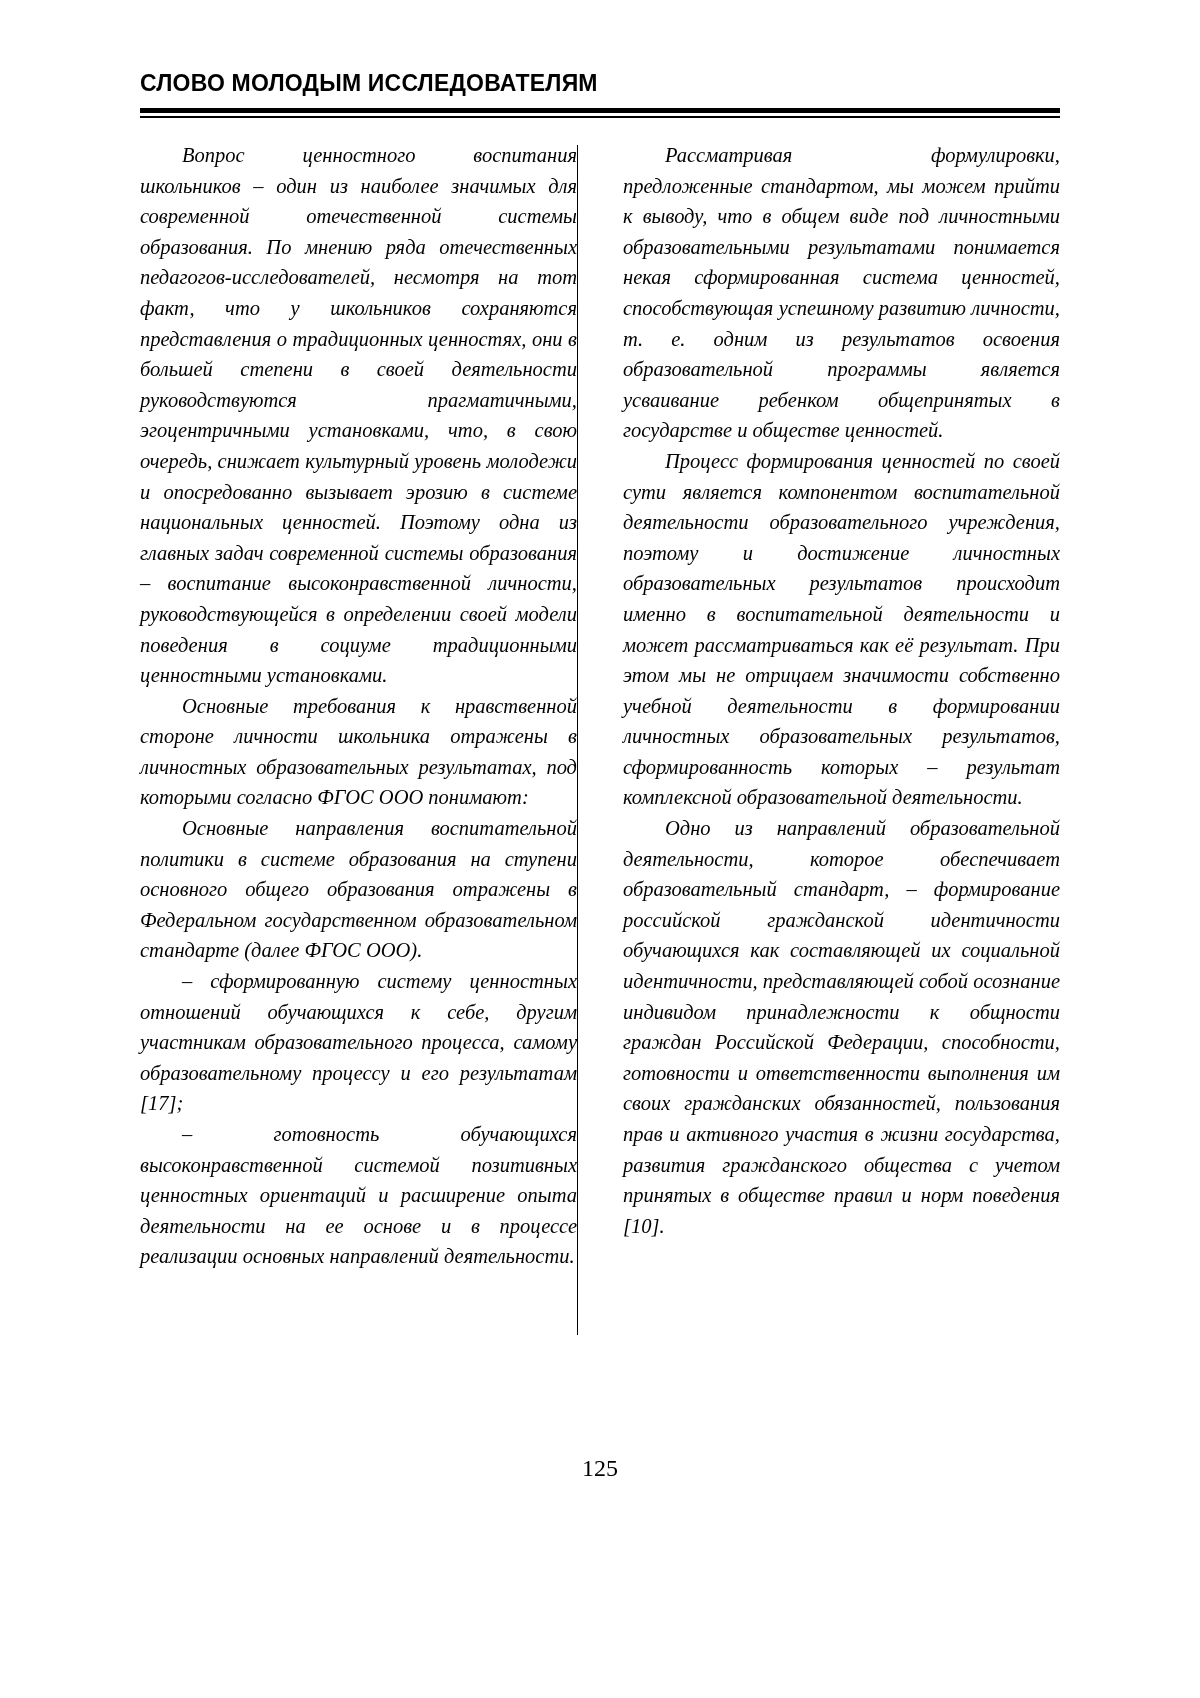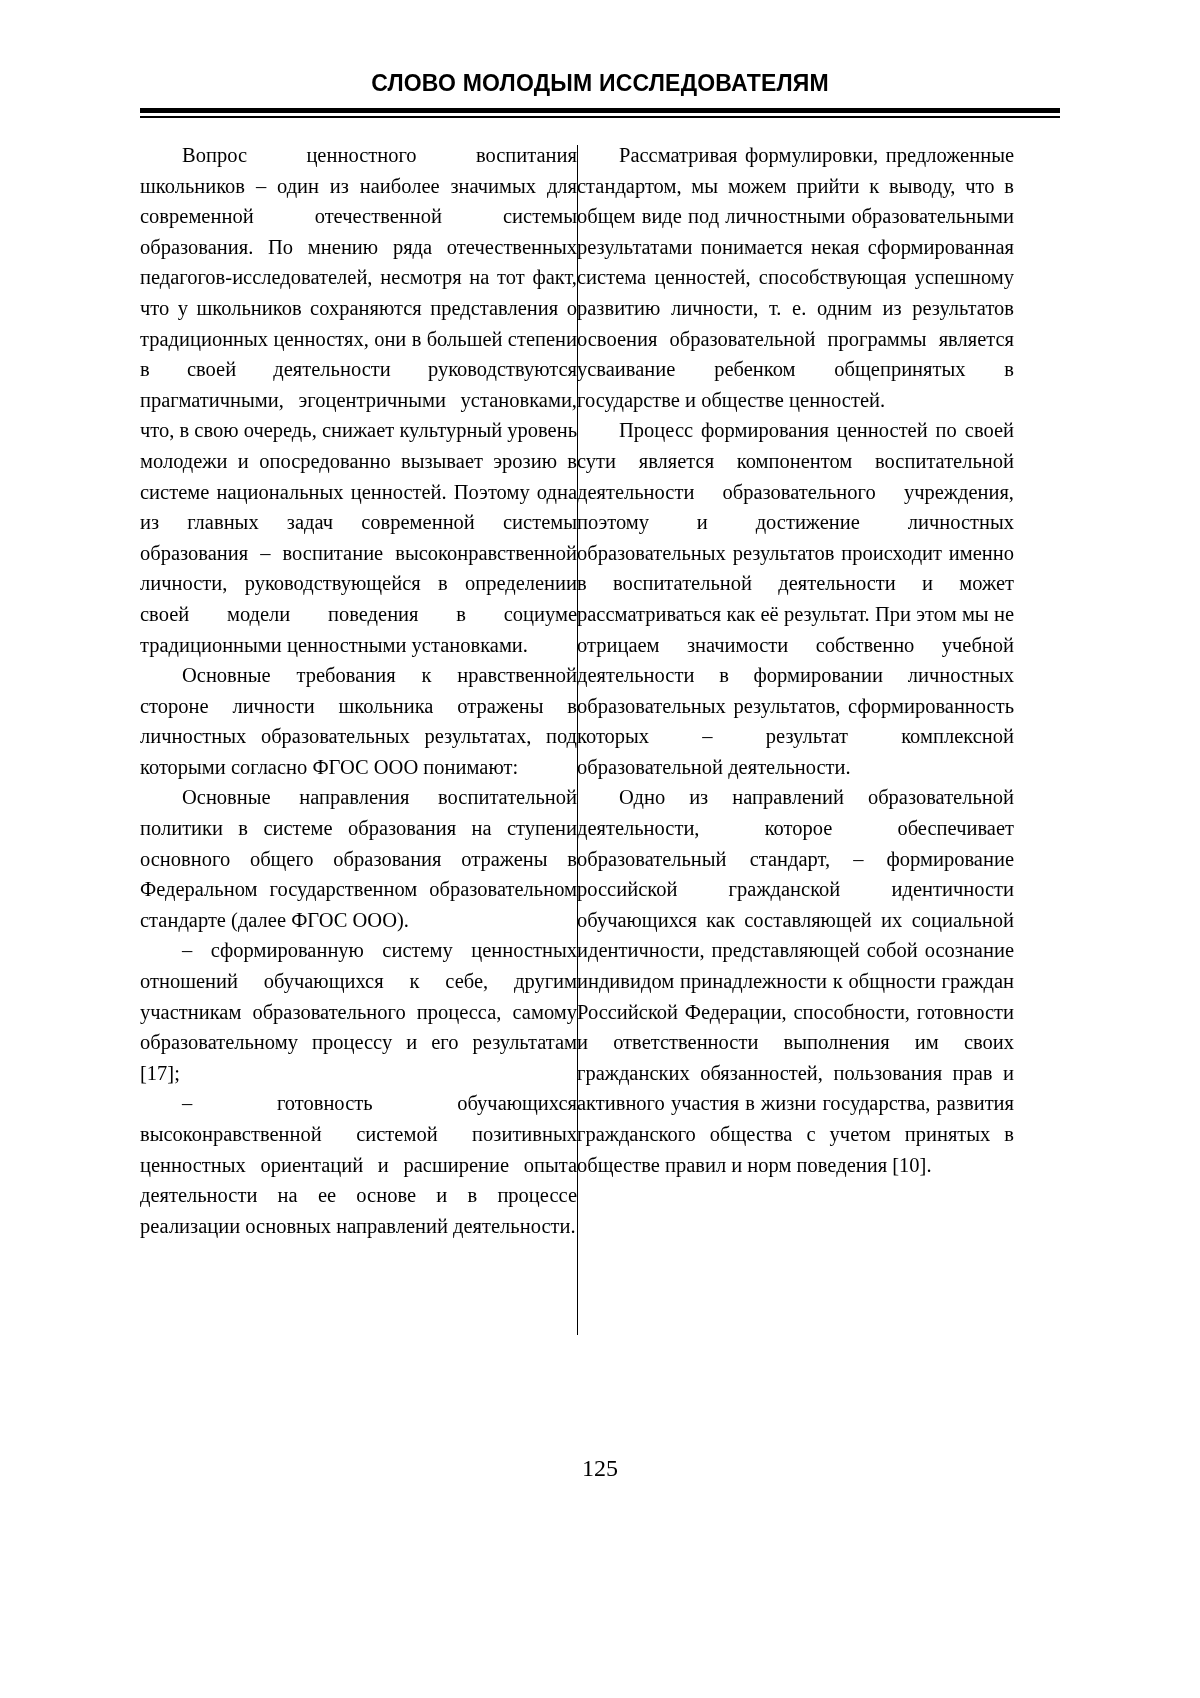--- a/index.html
+++ b/index.html
@@ -22,7 +22,6 @@
     top: 70px;
     left: 140px;
     width: 920px;
-    text-align: center;
   }
   .header-title {
     font-family: "Liberation Sans", sans-serif;

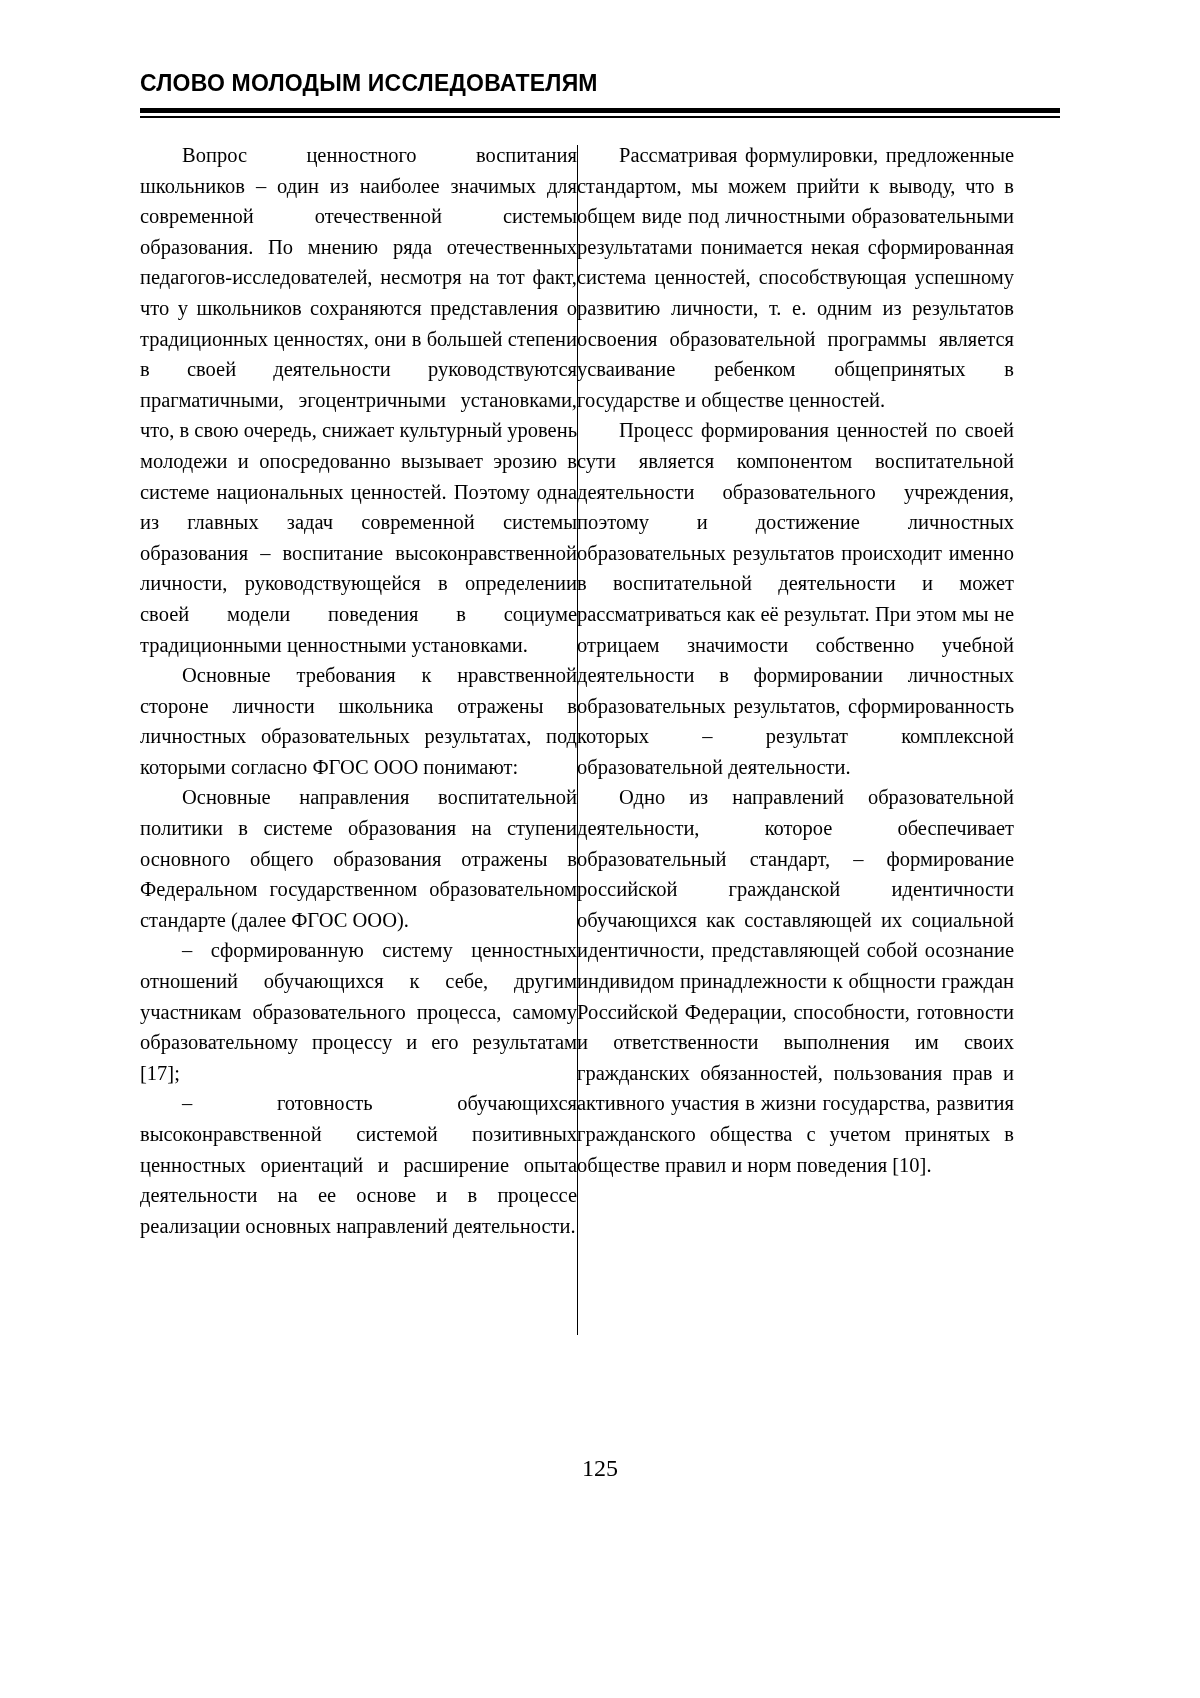--- a/index.html
+++ b/index.html
@@ -54,6 +54,8 @@
     left: 140px;
     width: 920px;
     display: flex;
+    gap: 46px;
+    font-style: italic;
   }
   .col {
     width: 437px;

